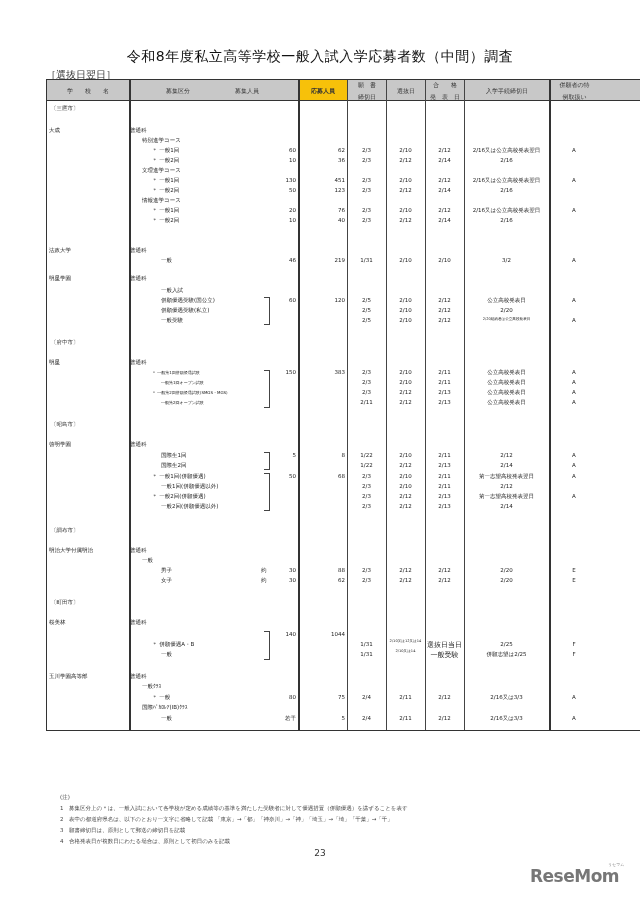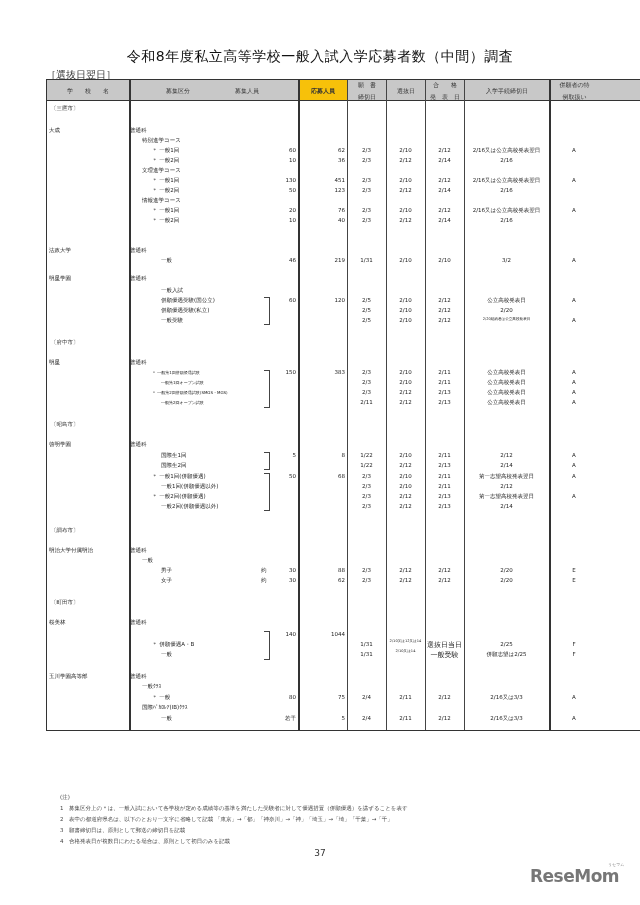--- a/index.html
+++ b/index.html
@@ -307,7 +307,7 @@
   <div>4　合格発表日が複数日にわたる場合は、原則として初日のみを記載</div>
 </div>
 
-<div class="pagenum">37</div>
+<div class="pagenum">23</div>
 <div class="logo">ReseMom</div>
 <div class="logo-kana">リセマム</div>
 

